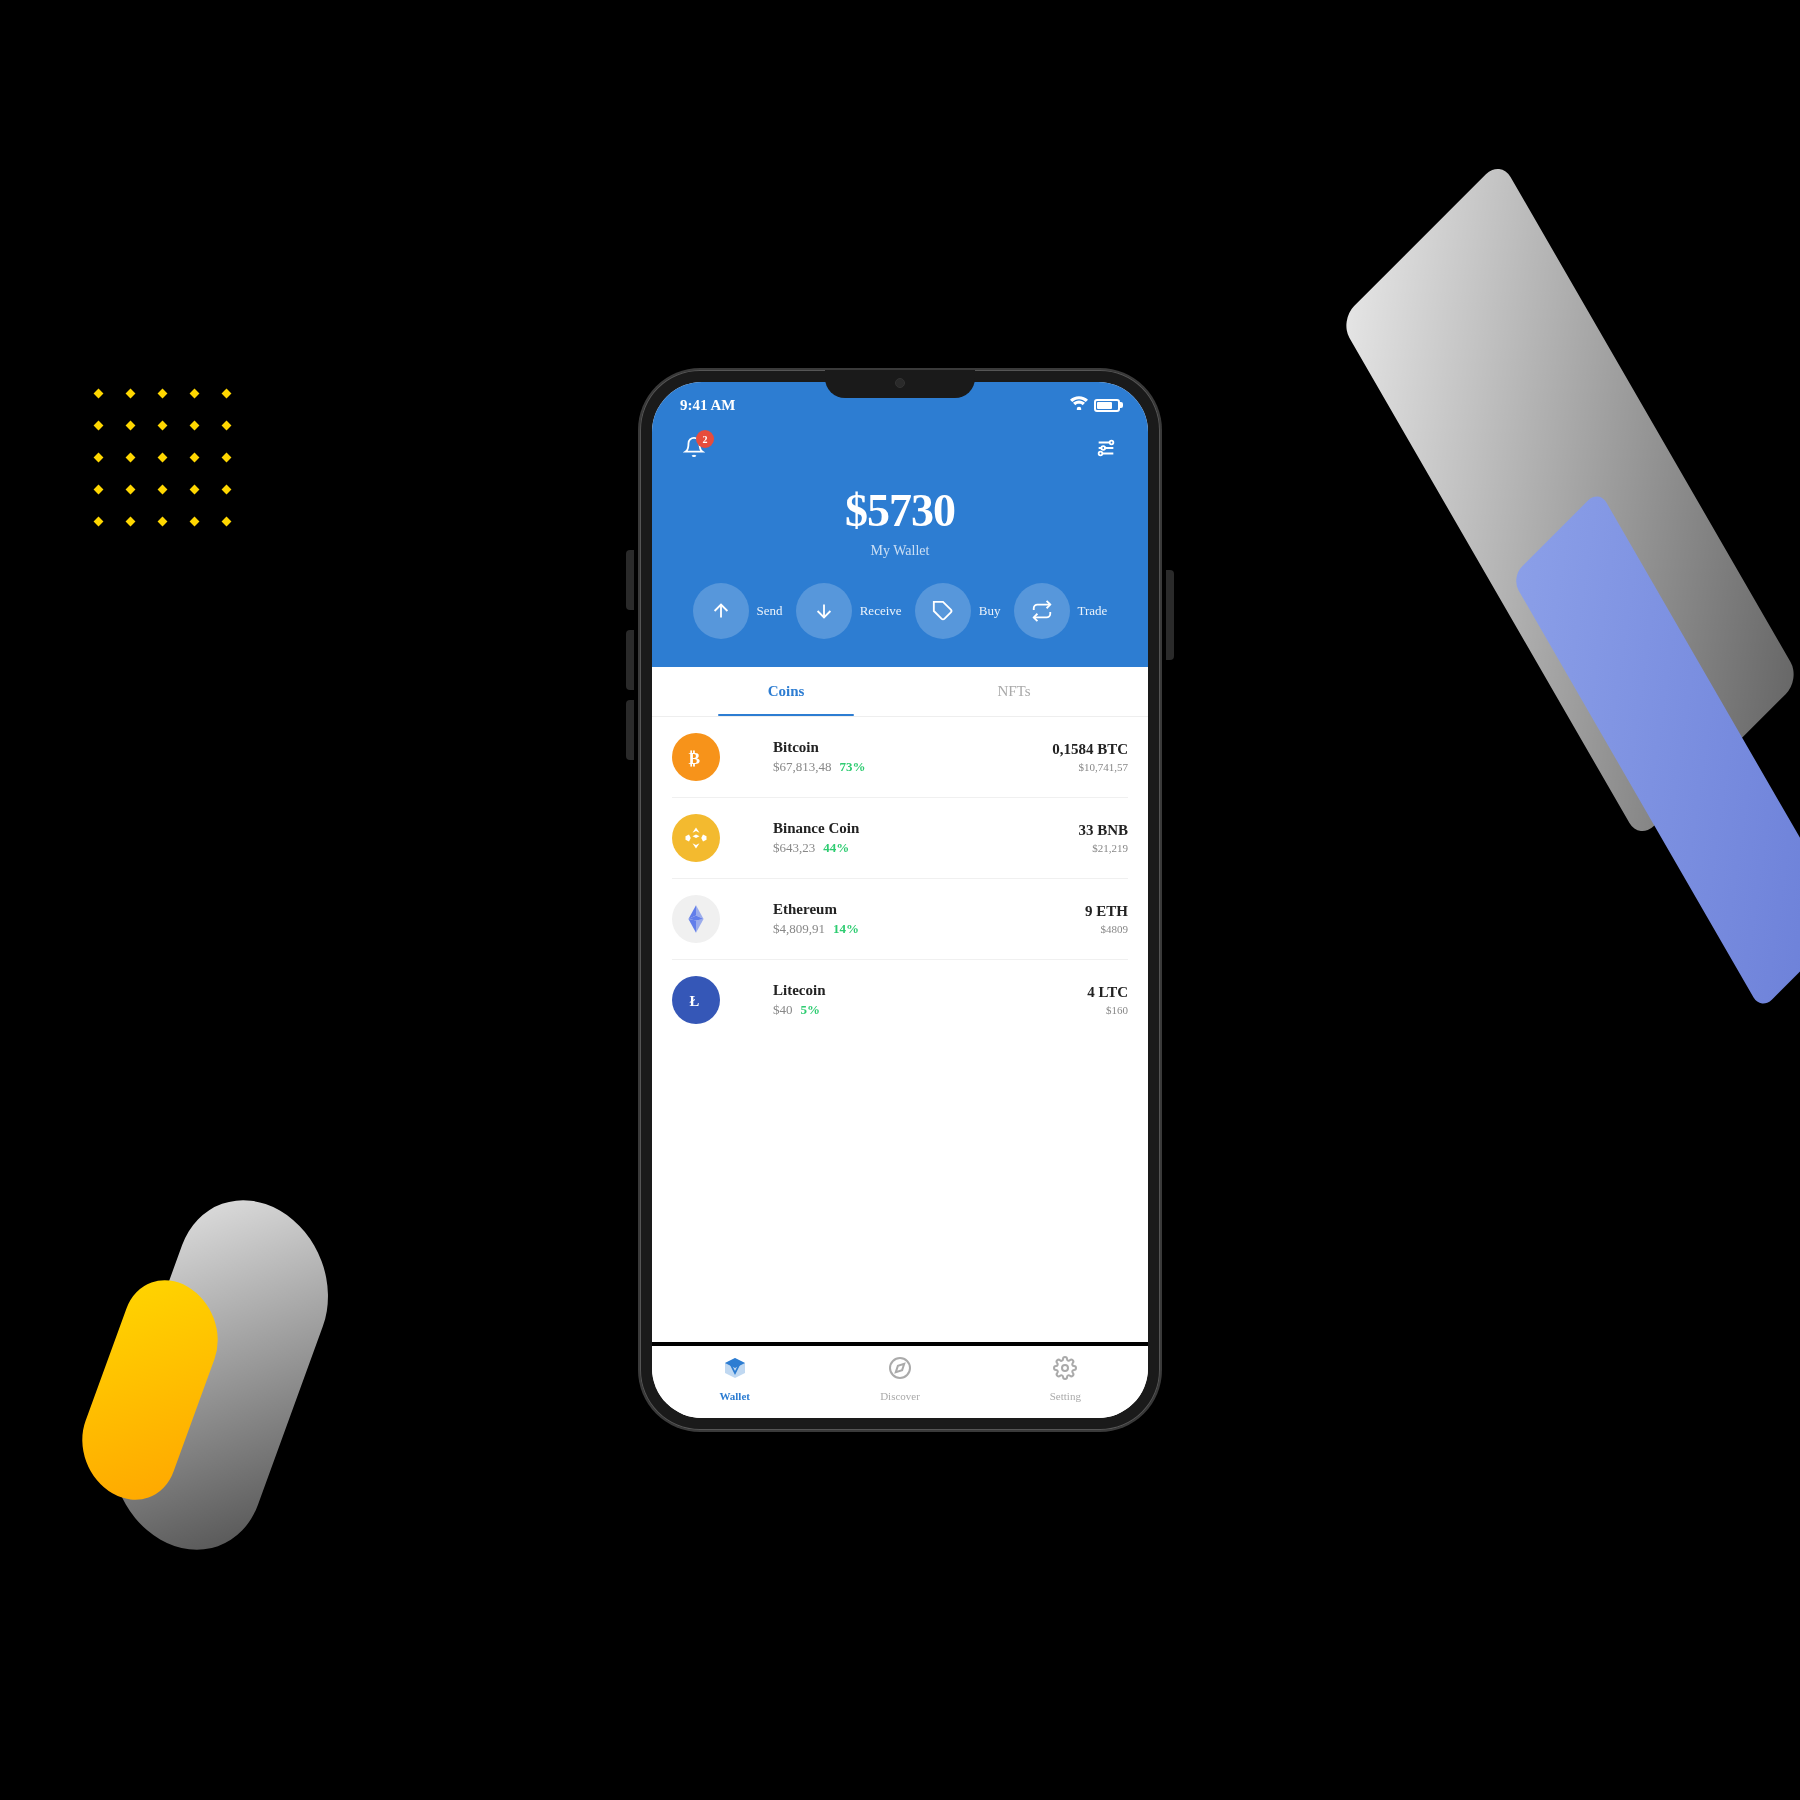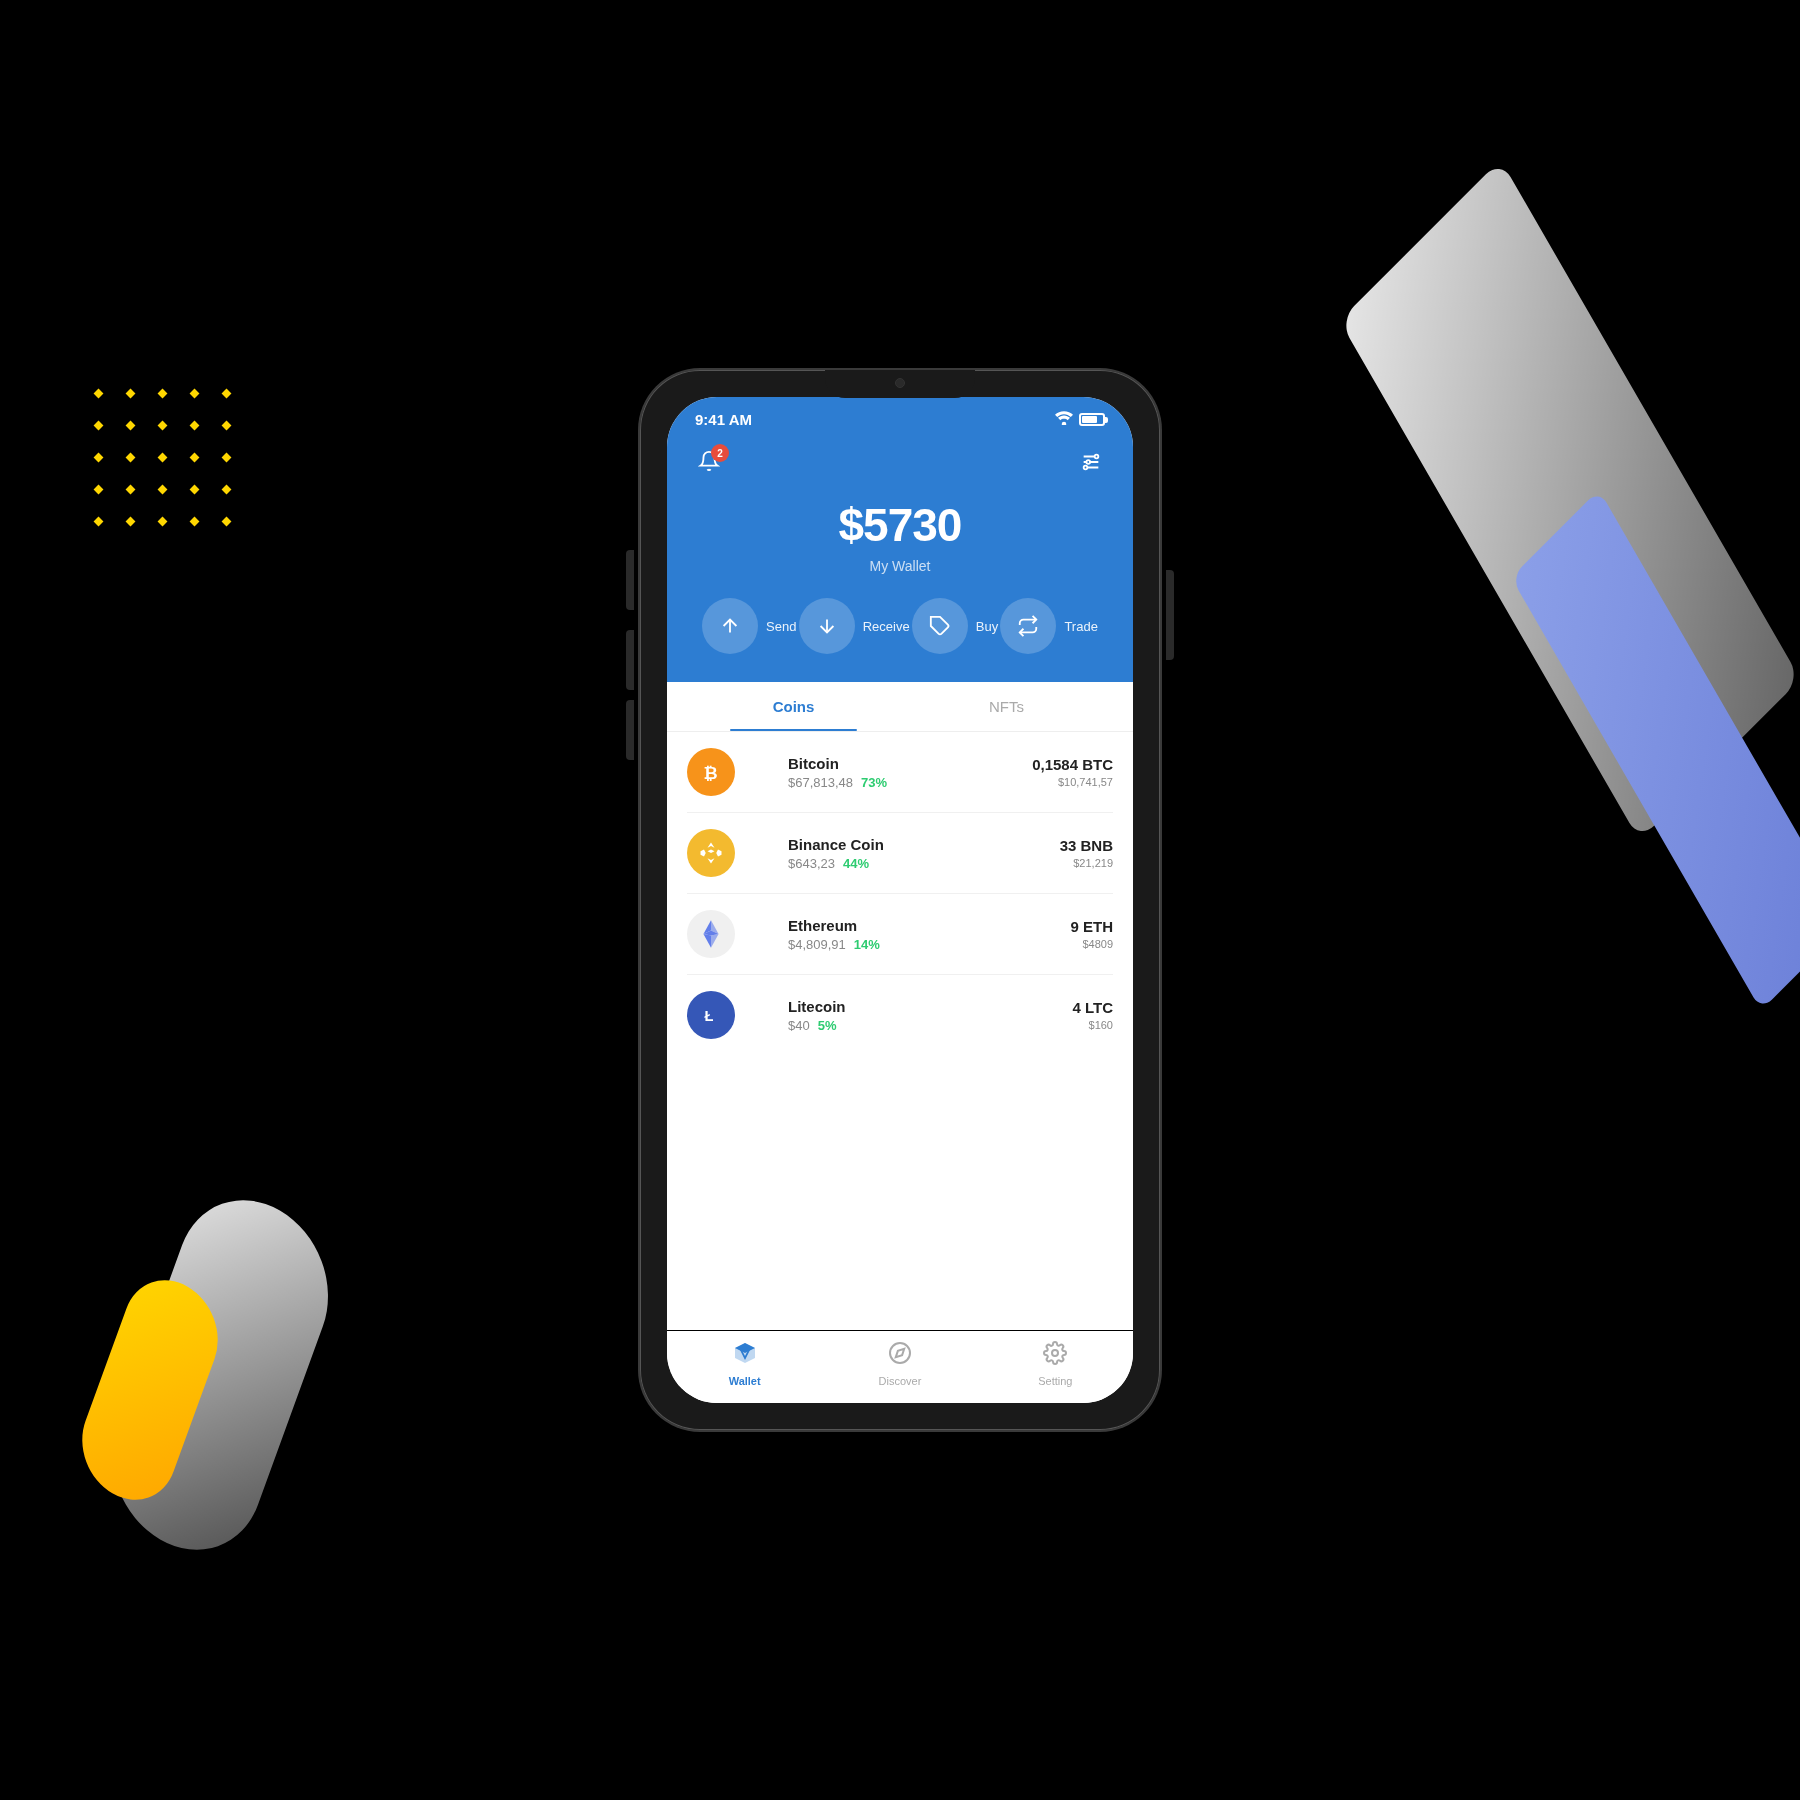--- a/index.html
+++ b/index.html
@@ -92,12 +92,13 @@
       height: 1060px;
       background: #1a1a1a;
       border-radius: 60px;
-      padding: 27px;
+      padding: 12px;
       box-shadow:
         0 0 0 2px #3a3a3a,
         0 30px 80px rgba(0,0,0,0.8),
         inset 0 0 0 1px #555;
       position: relative;
+      font-family: Liberation Serif, serif;
     }
 
     

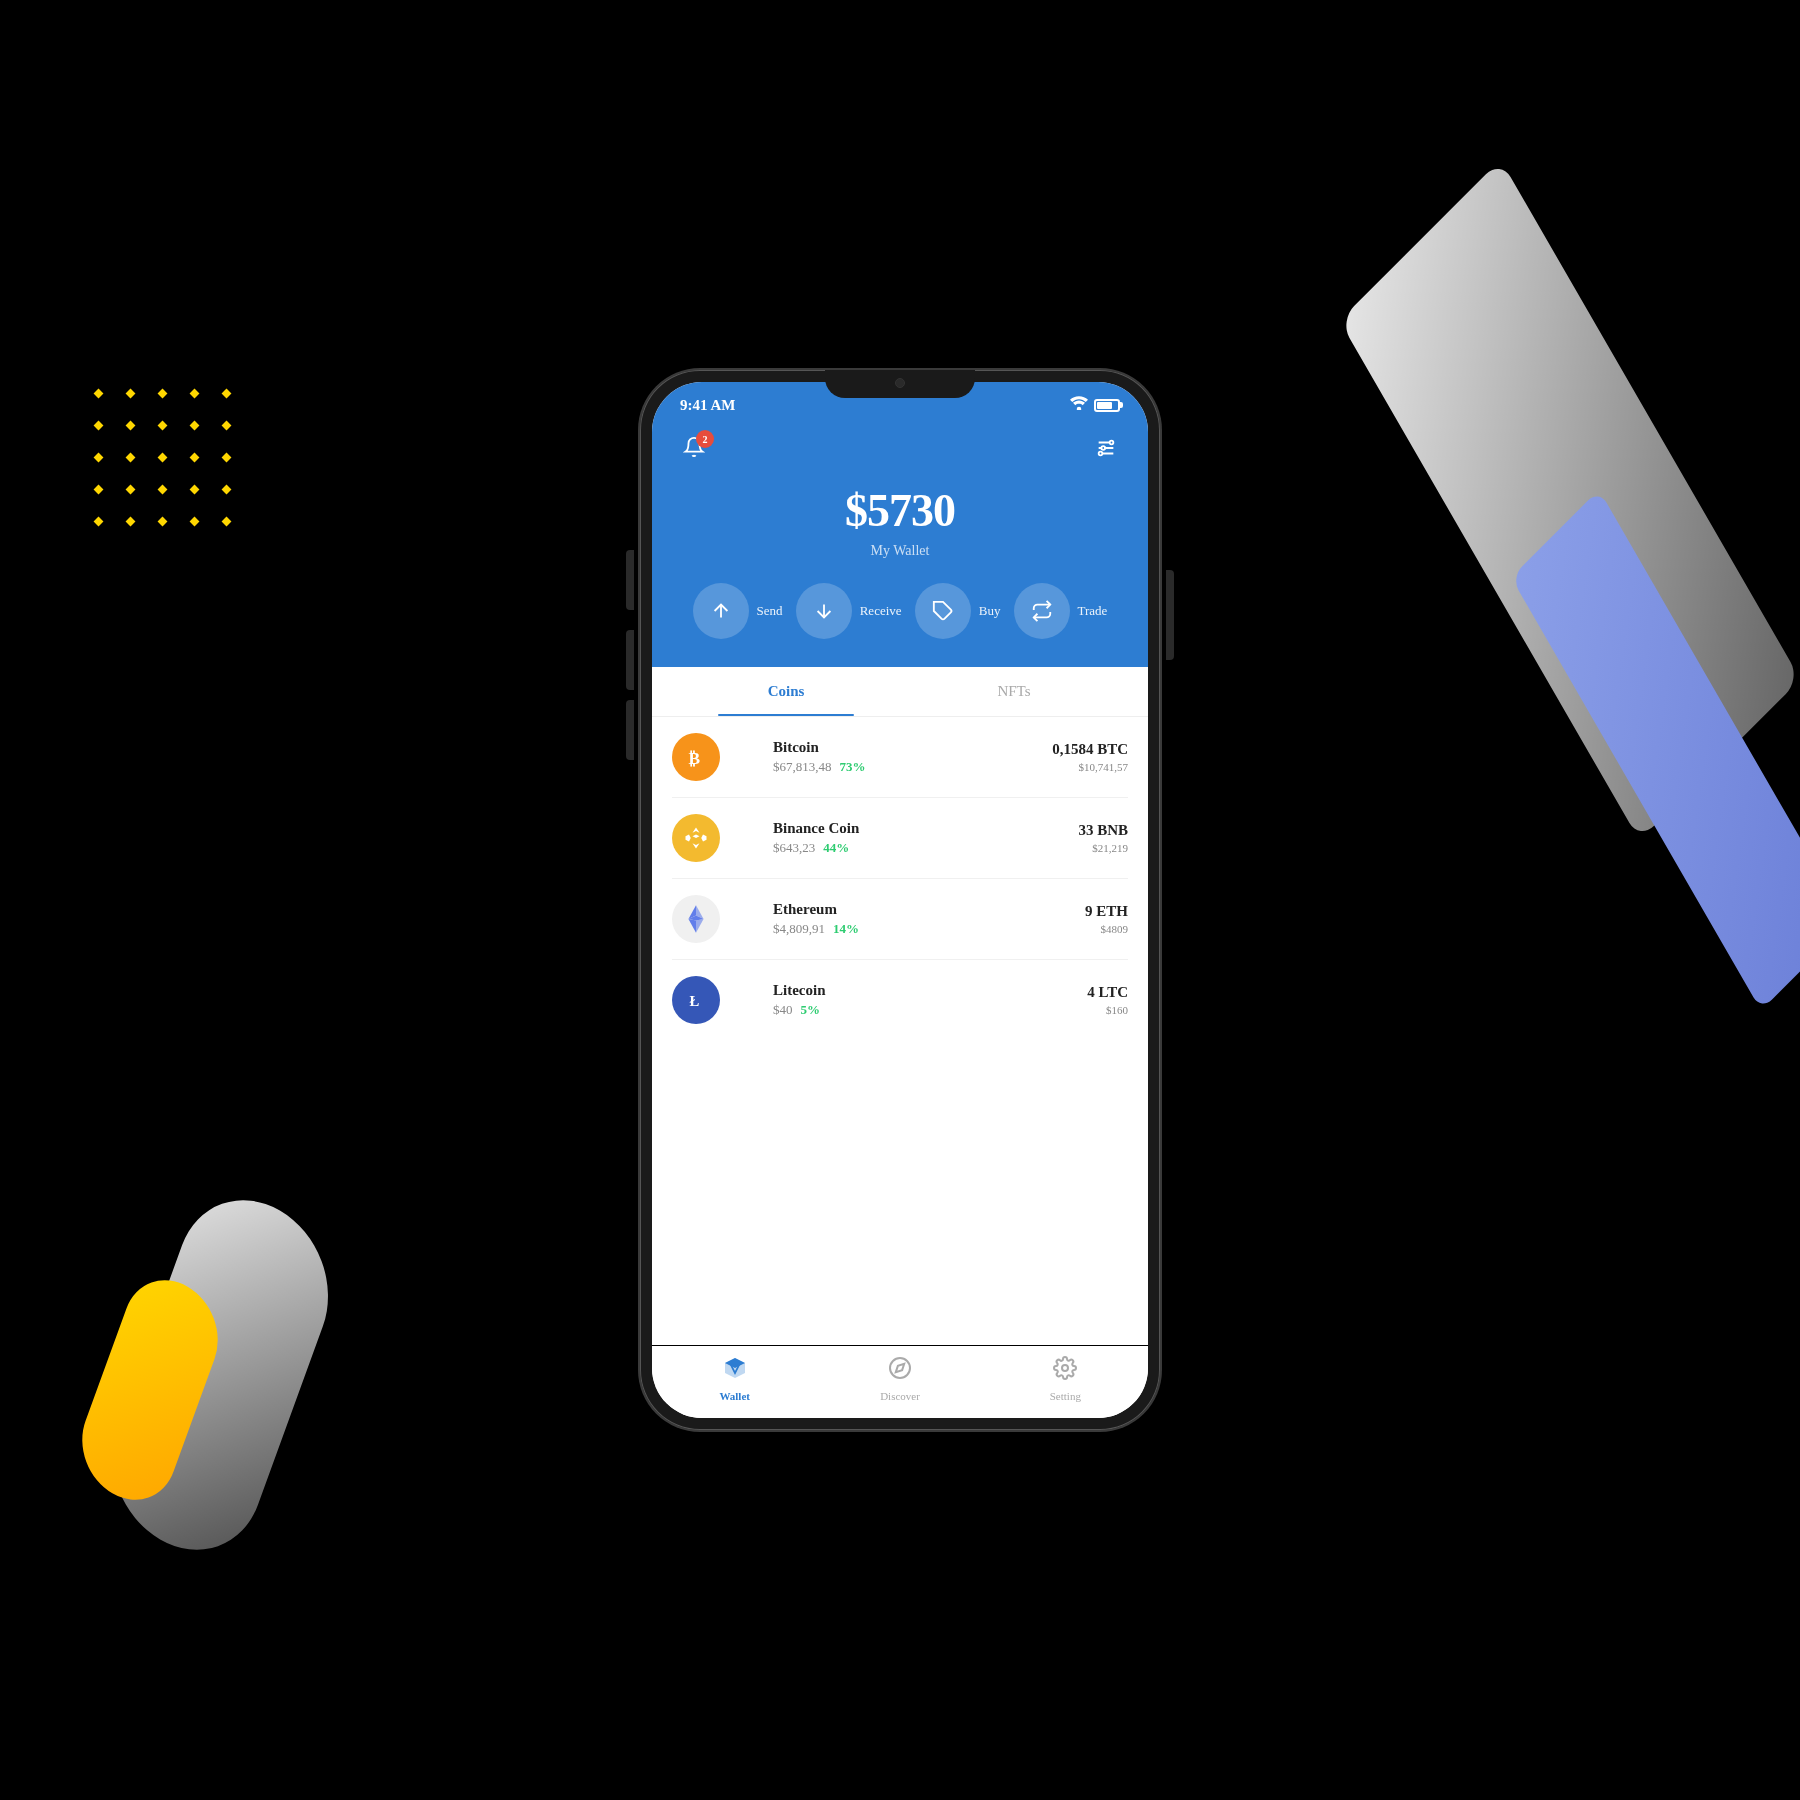--- a/index.html
+++ b/index.html
@@ -439,7 +439,7 @@
     
     .bottom-nav {
       background: #fff;
-      border-top: 1px solid #000000;
+      border-top: 4px solid #000000;
       display: flex;
       justify-content: space-around;
       padding: 10px 0 16px;

